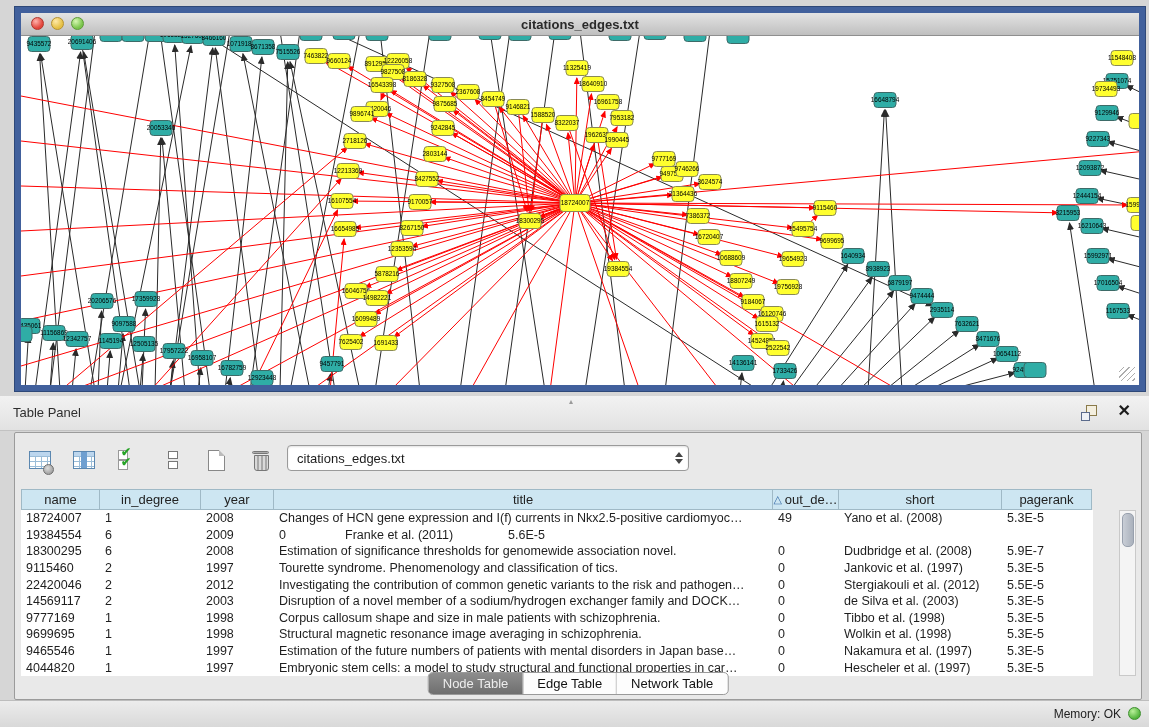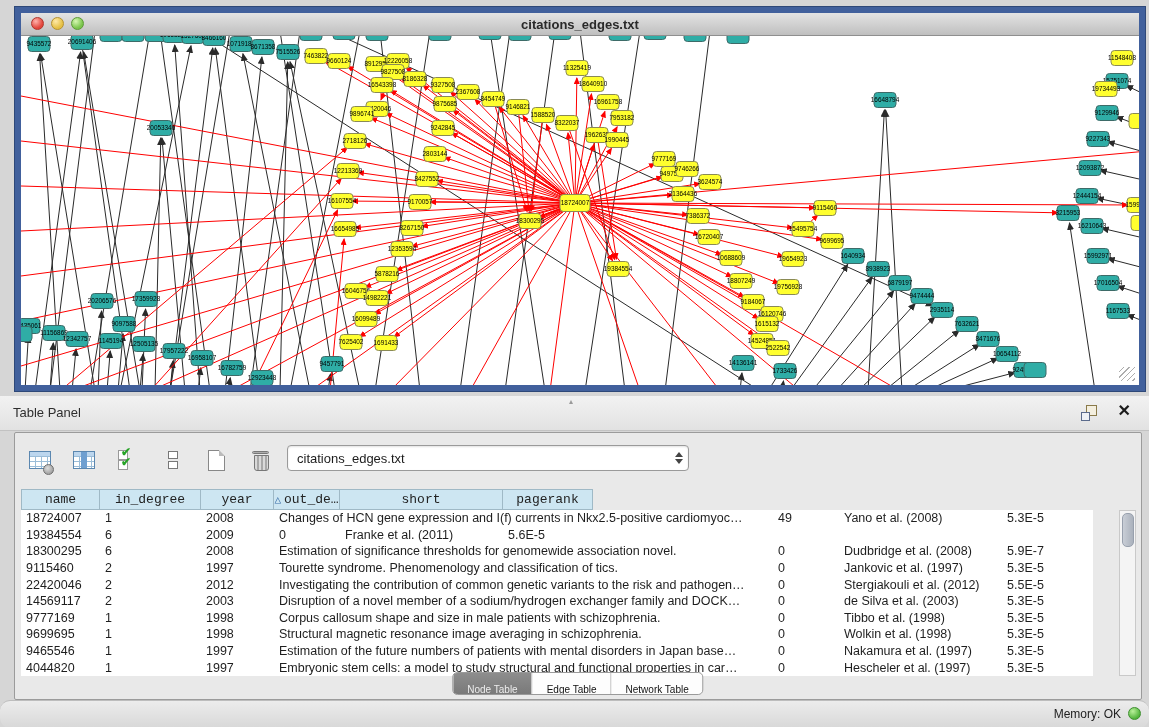--- a/index.html
+++ b/index.html
@@ -70,7 +70,7 @@
   .combo .step i.up{border-bottom:5px solid #444;}
   .combo .step i.dn{border-top:5px solid #444;}
   
-  .thead{position:absolute;left:6px;top:56px;display:flex;height:21px;font-family:Liberation Mono, monospace;}
+  .thead{position:absolute;left:6px;top:56px;display:flex;height:21px;}
   .th{box-sizing:border-box;background:#cde6f2;border:1px solid #9fb9c6;border-left:none;
     font-size:13px;color:#222;display:flex;align-items:center;justify-content:center;overflow:hidden;white-space:nowrap;}
   .th:first-child{border-left:1px solid #9fb9c6;}

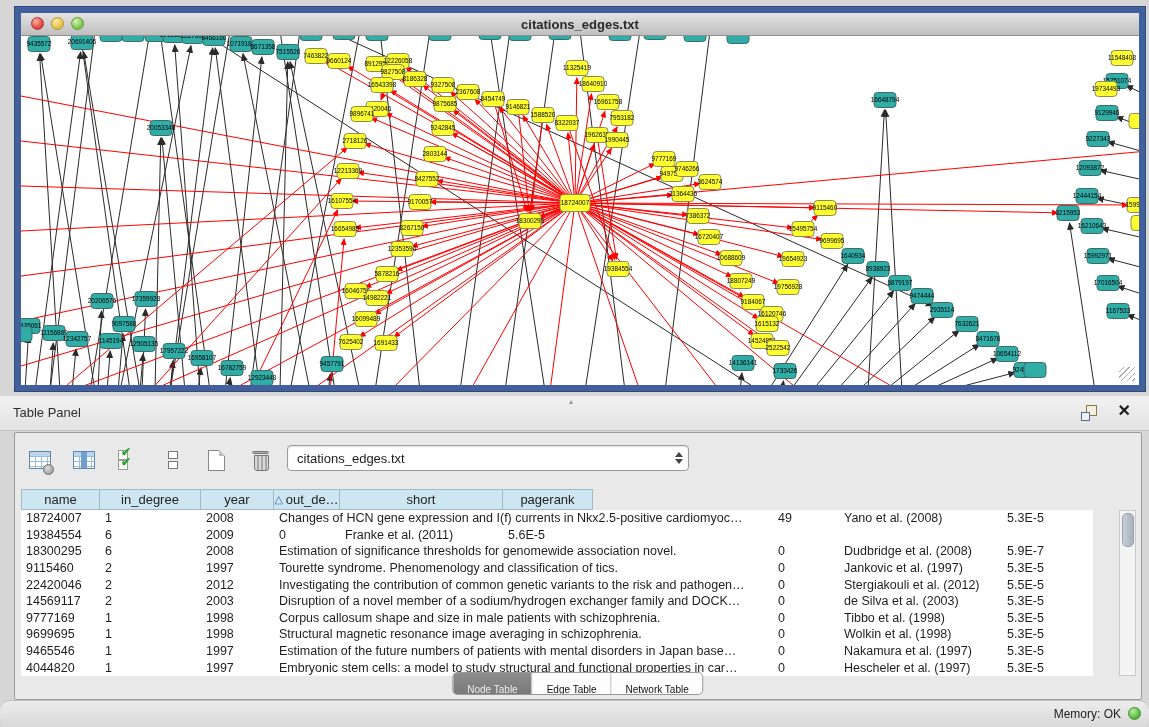--- a/index.html
+++ b/index.html
@@ -586,6 +586,9 @@
       <div class="th" style="width: 73px;">
         <span>year</span>
       </div>
+      <div class="th" style="width: 499px;">
+        <span>title</span>
+      </div>
       <div class="th" style="width: 66px;">
         <span class="sort">△</span>
         <span>out_de…</span>

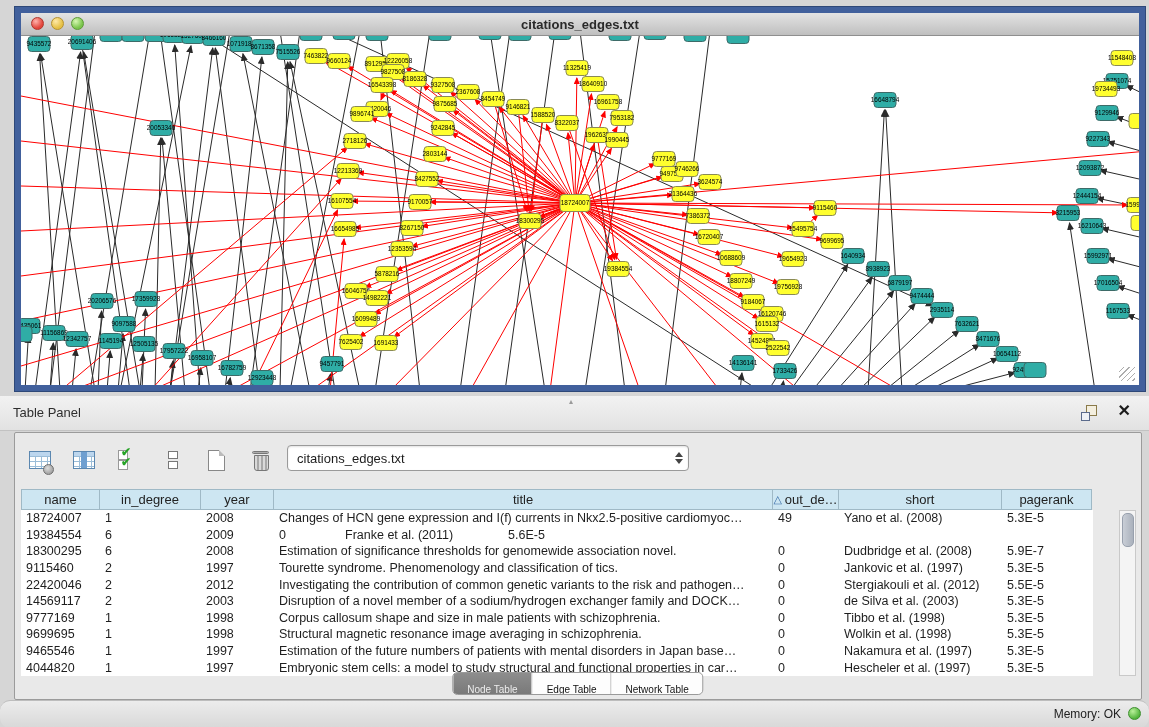--- a/index.html
+++ b/index.html
@@ -86,7 +86,7 @@
   
   .tabs{position:absolute;left:50%;transform:translateX(-50%);bottom:4px;display:flex;height:21px;
     border:1px solid #9a9a9a;border-radius:5px;overflow:hidden;background:#fdfdfd;}
-  .tab{padding:16px 14px;display:flex;align-items:center;font-size:10px;color:#111;border-left:1px solid #c4c4c4;}
+  .tab{padding:5px 14px;display:flex;align-items:center;font-size:13px;color:#111;border-left:1px solid #c4c4c4;}
   .tab:first-child{border-left:none;}
   .tab.active{background:linear-gradient(#8d8d8d,#6f6f6f);color:#ededed;}
   

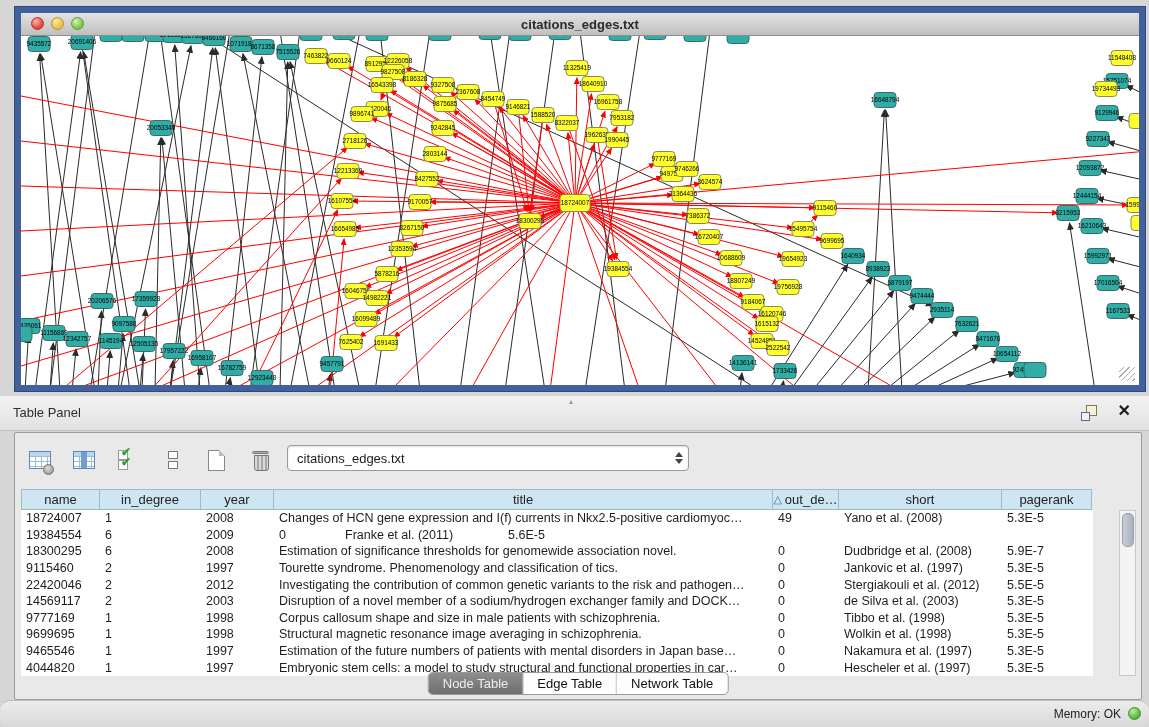--- a/index.html
+++ b/index.html
@@ -91,7 +91,7 @@
   .tab.active{background:linear-gradient(#8d8d8d,#6f6f6f);color:#ededed;}
   
   .statusbar{position:absolute;left:0;top:700px;width:1149px;height:27px;
-    background:linear-gradient(#ececec,#d8d8d8);border-top:1px solid #bdbdbd;border-radius:10px;}
+    background:linear-gradient(#ececec,#d8d8d8);border-top:1px solid #bdbdbd;}
   .mem{position:absolute;right:28px;top:6px;font-size:12px;color:#222;}
   .memdot{position:absolute;right:8px;top:6px;width:13px;height:13px;border-radius:50%;
     background:radial-gradient(circle at 35% 30%,#b9f09a,#52b43c 70%);border:1px solid #3c8f2d;box-sizing:border-box;}

